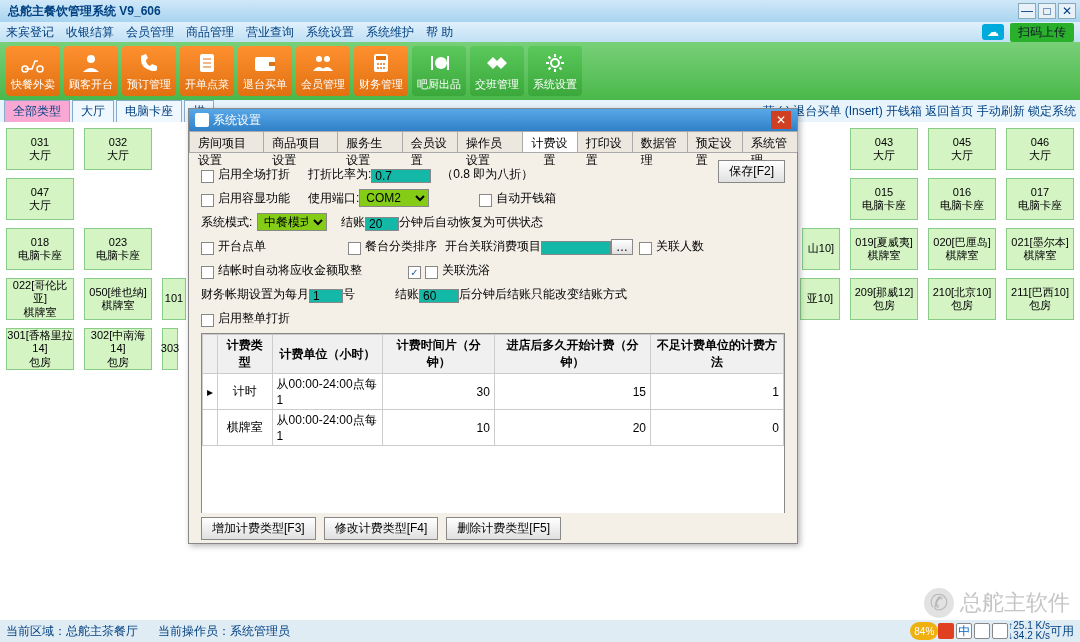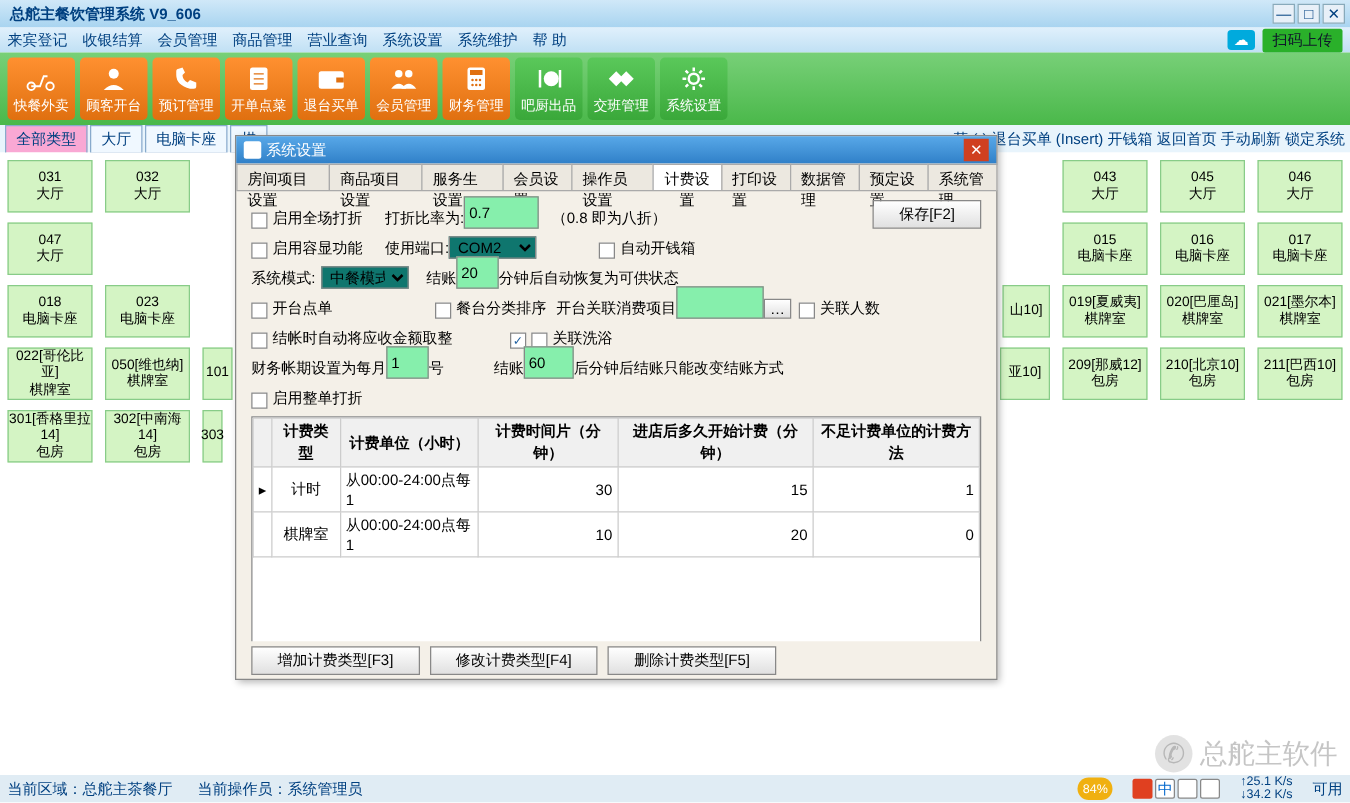--- a/index.html
+++ b/index.html
@@ -47,7 +47,7 @@
 .cb { width: 13px; height: 13px; border: 1px solid #888; margin-right: 4px; display: inline-flex; align-items: center; justify-content: center; background: #fff; cursor: pointer; }
 .cb.checked::after { content: "✓"; font-size: 10px; color: #2060a0; }
 .lbl { display: inline-block; }
-.inp { border: 1px solid #888; height: 26px; padding: 0 3px; background: #86efac; font-size: 12px; }
+.inp { border: 1px solid #888; height: 14px; padding: 0 3px; background: #14b8a6; font-size: 12px; }
 .sel { border: 1px solid #888; height: 18px; background: #0f766e; font-size: 12px; padding: 0 2px; }
 .btn { border: 1px solid #888; background: linear-gradient(#fff,#e0e0e0); padding: 2px 20px; cursor: pointer; font-size: 12px; }
 .redbox { border: 3px solid #e02020; padding: 1px 6px; display: inline-flex; align-items: center; }

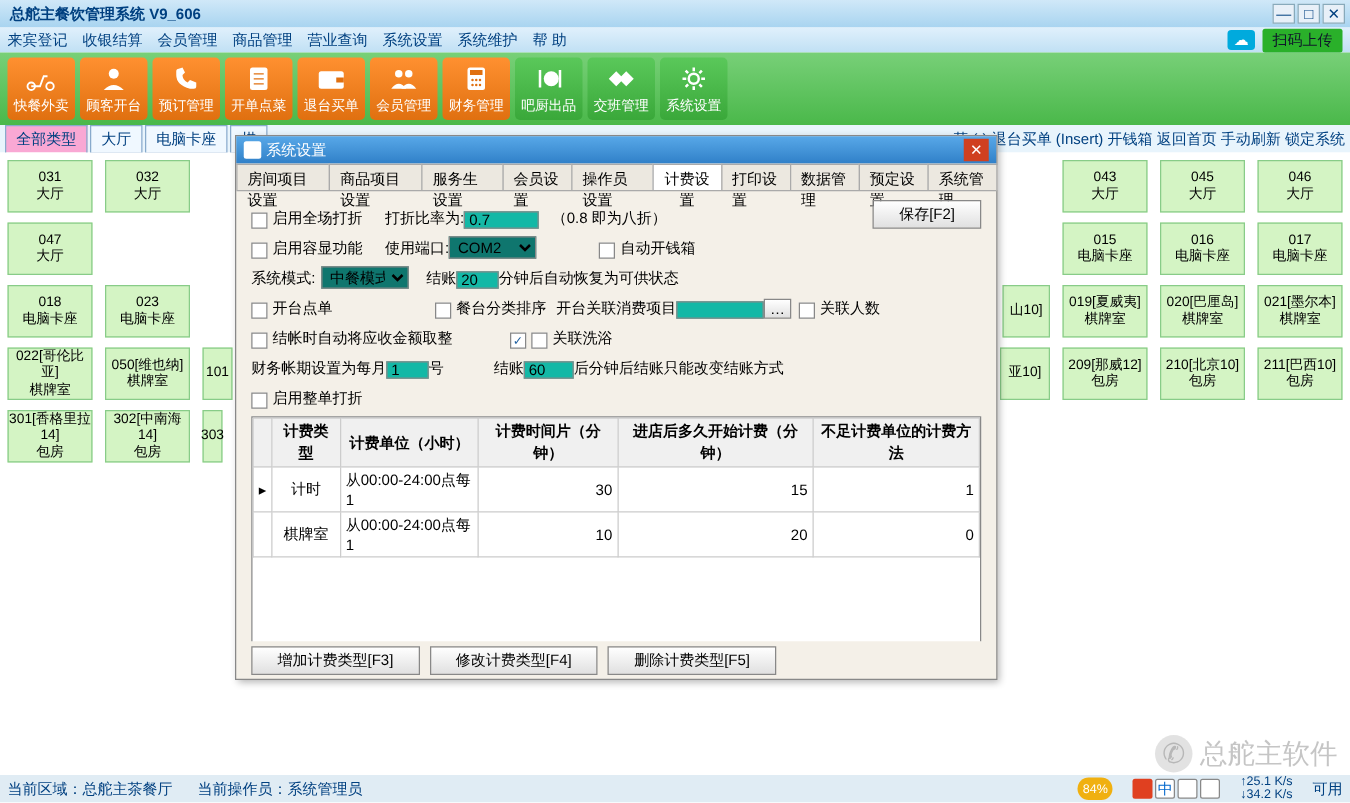--- a/index.html
+++ b/index.html
@@ -49,7 +49,7 @@
 .lbl { display: inline-block; }
 .inp { border: 1px solid #888; height: 14px; padding: 0 3px; background: #14b8a6; font-size: 12px; }
 .sel { border: 1px solid #888; height: 18px; background: #0f766e; font-size: 12px; padding: 0 2px; }
-.btn { border: 1px solid #888; background: linear-gradient(#fff,#e0e0e0); padding: 2px 20px; cursor: pointer; font-size: 12px; }
+.btn { border: 1px solid #888; background: linear-gradient(#fff,#e0e0e0); padding: 2px 10px; cursor: pointer; font-size: 12px; }
 .redbox { border: 3px solid #e02020; padding: 1px 6px; display: inline-flex; align-items: center; }
 
 .grid { border: 1px solid #888; margin-top: 6px; height: 188px; background: #fff; font-size: 12px; overflow: hidden; }

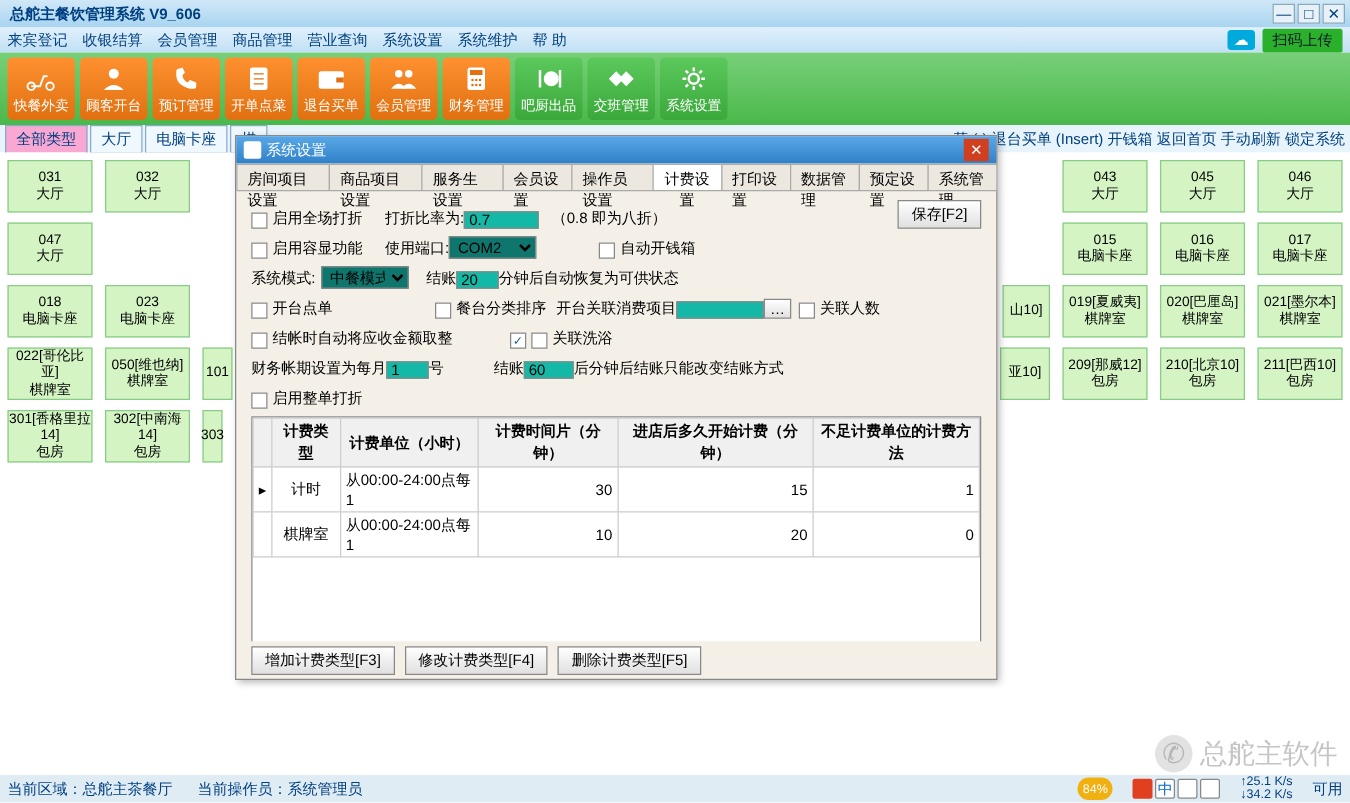--- a/index.html
+++ b/index.html
@@ -48,7 +48,7 @@
 .cb.checked::after { content: "✓"; font-size: 10px; color: #2060a0; }
 .lbl { display: inline-block; }
 .inp { border: 1px solid #888; height: 14px; padding: 0 3px; background: #14b8a6; font-size: 12px; }
-.sel { border: 1px solid #888; height: 18px; background: #0f766e; font-size: 12px; padding: 0 2px; }
+.sel { border: 1px solid #888; height: 18px; background: #84cc16; font-size: 12px; padding: 0 2px; }
 .btn { border: 1px solid #888; background: linear-gradient(#fff,#e0e0e0); padding: 2px 10px; cursor: pointer; font-size: 12px; }
 .redbox { border: 3px solid #e02020; padding: 1px 6px; display: inline-flex; align-items: center; }
 

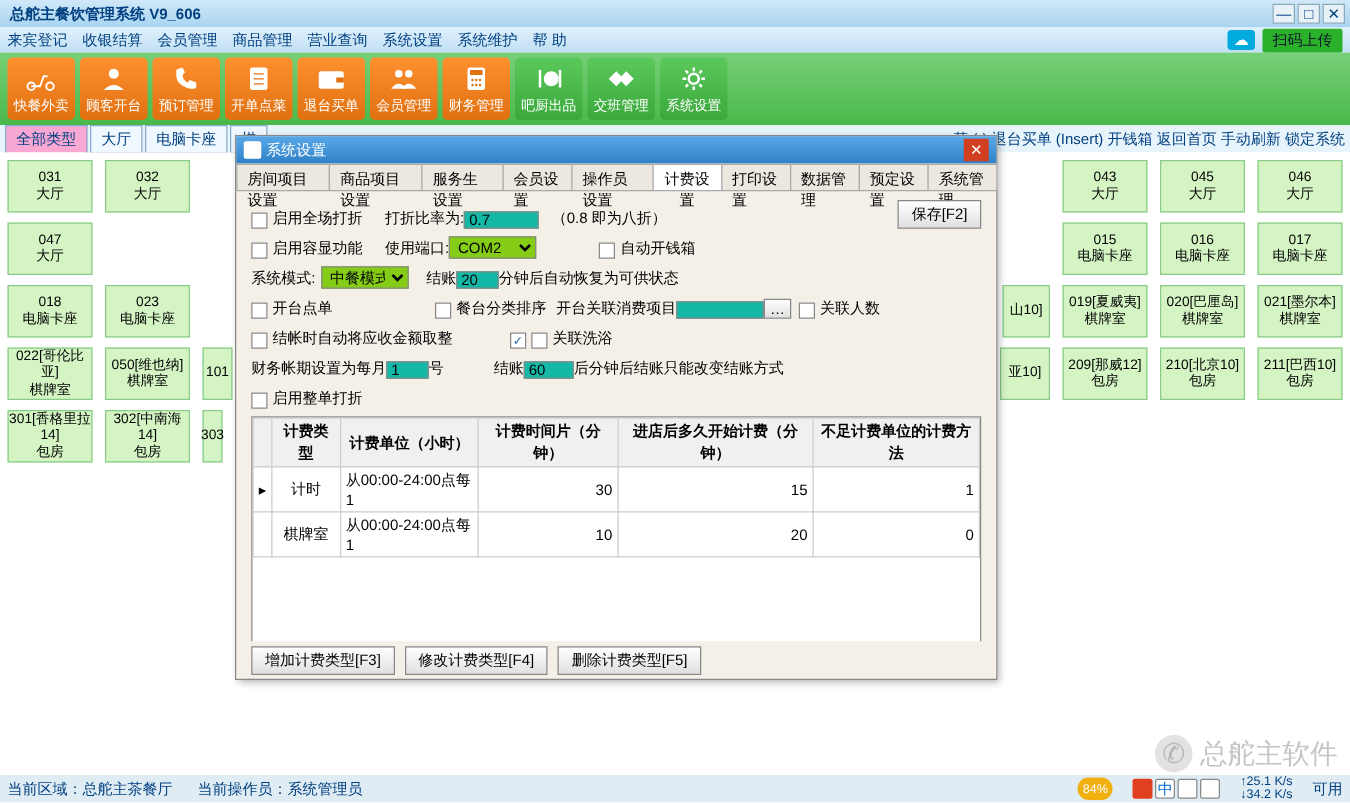--- a/index.html
+++ b/index.html
@@ -61,7 +61,7 @@
 
 .statusbar { position: absolute; left: 0; right: 0; bottom: 0; height: 22px; background: #e0ecf4; display: flex; align-items: center; padding: 0 6px; font-size: 12px; color: #004080; }
 .statusbar .sseg { margin-right: 20px; text-align: right; }
-.statusbar .sright { margin-left: auto; display: flex; align-items: center; gap: 16px; }
+.statusbar .sright { margin-left: auto; display: flex; align-items: center; gap: 0; }
 .pct { width: 28px; height: 18px; background: #f0b010; border-radius: 9px; color: #fff; display: flex; align-items: center; justify-content: center; font-size: 10px; }
 .tray { display: flex; align-items: center; gap: 2px; }
 .tray .ti { width: 16px; height: 16px; border-radius: 2px; }

